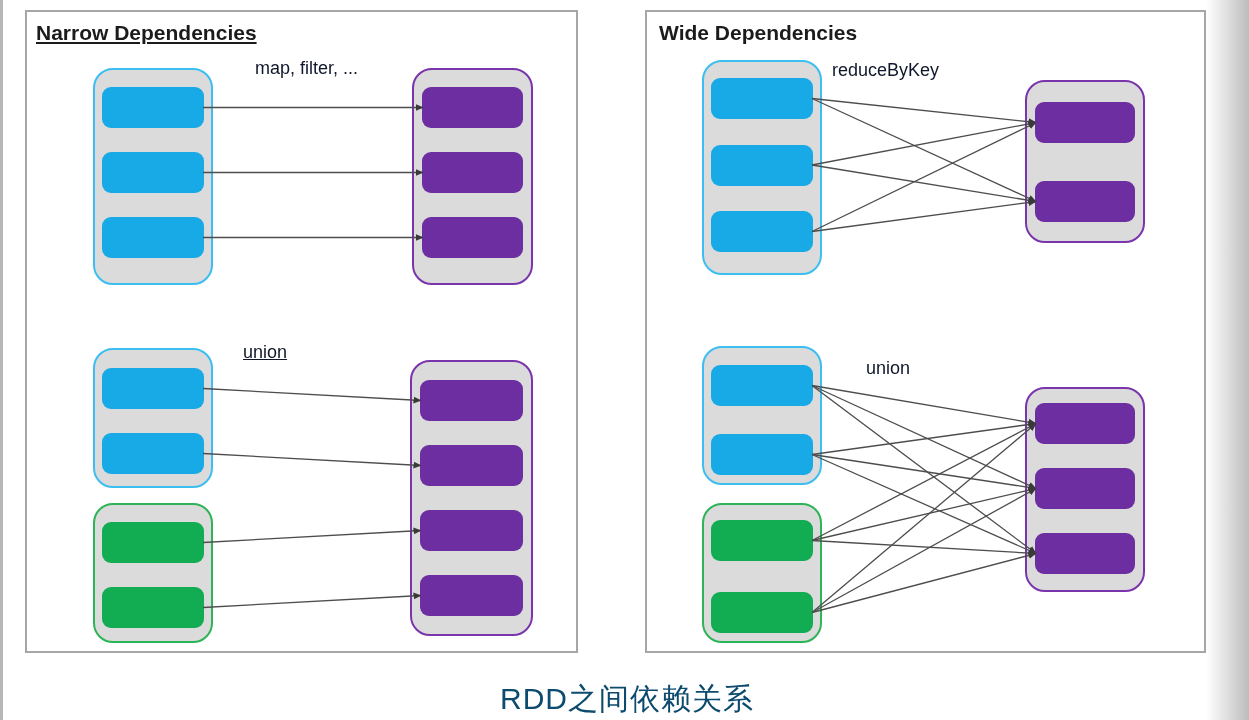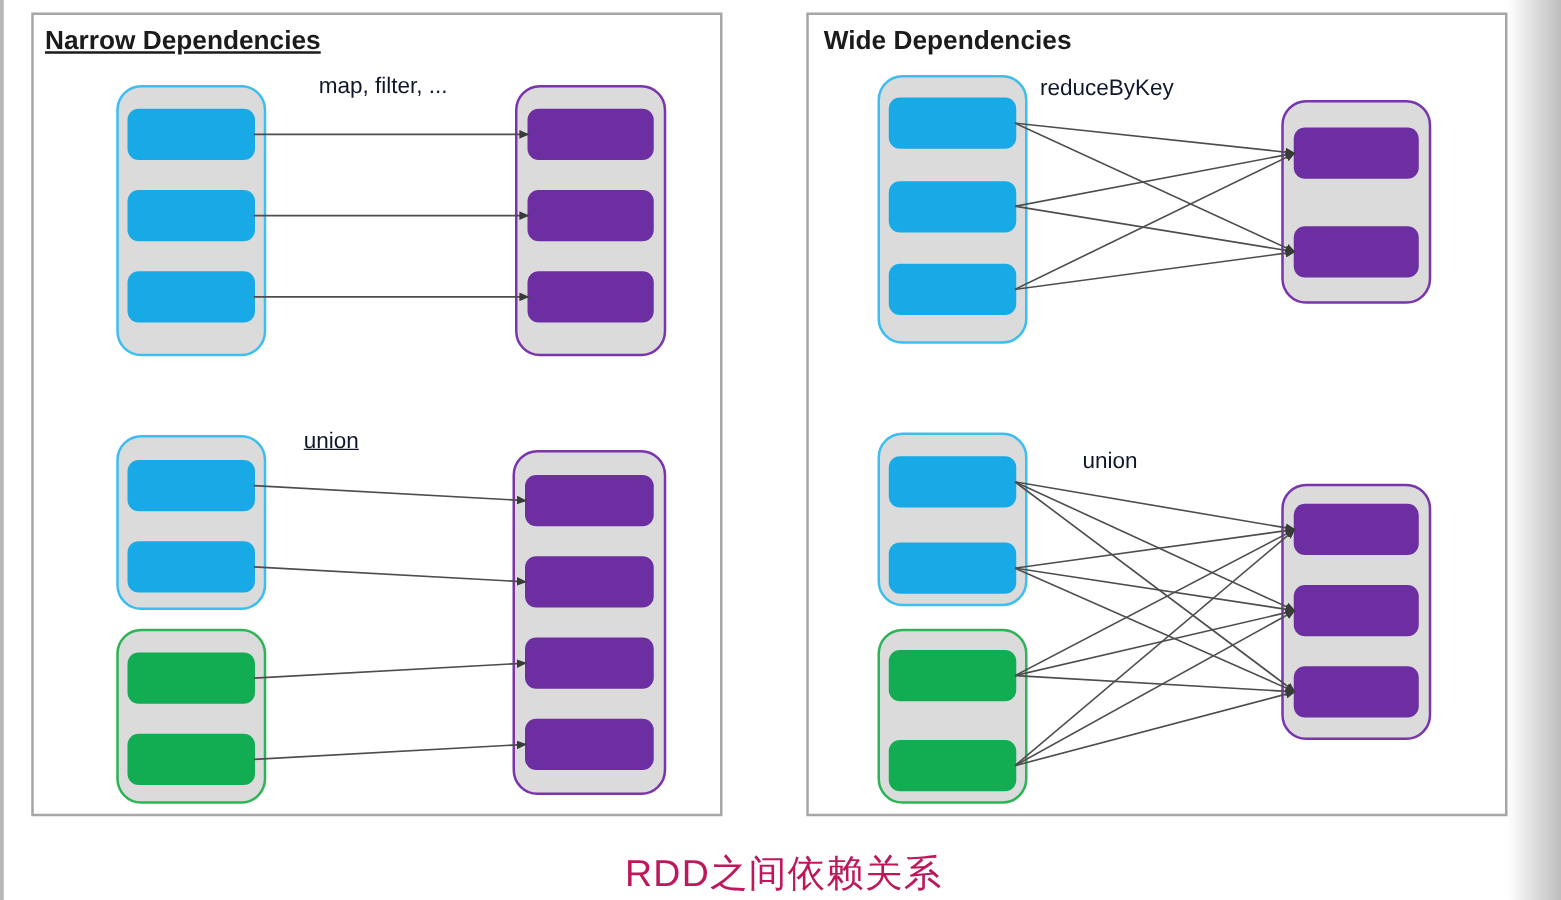--- a/index.html
+++ b/index.html
@@ -62,7 +62,7 @@
   #edge-layer{position:absolute;left:0;top:0;width:1249px;height:720px;pointer-events:none;}
   .edge{stroke:var(--arrow);stroke-width:1.3;fill:none;}
 
-  .caption{position:absolute;left:500px;top:679px;font-size:30px;color:#be185d;
+  .caption{position:absolute;left:500px;top:679px;font-size:30px;color:#0c4a6e;
     letter-spacing:1px;white-space:nowrap;}
 </style>
 </head>

